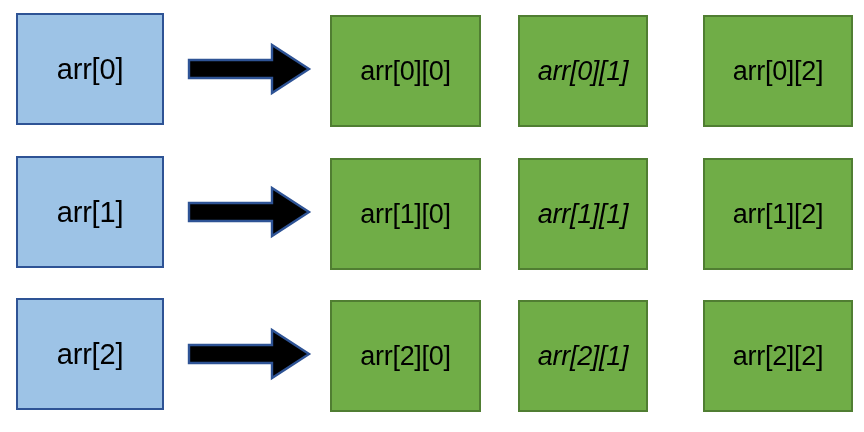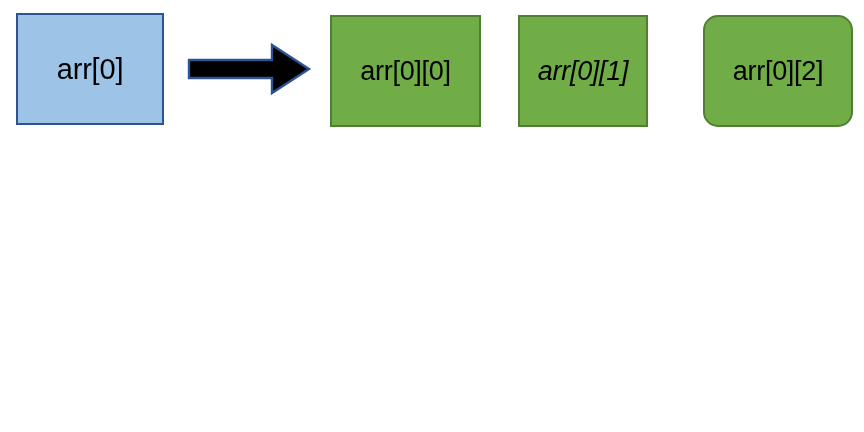--- a/index.html
+++ b/index.html
@@ -72,7 +72,7 @@
   }
   .cell-green.col-0 { left: 330px; width: 151px; }
   .cell-green.col-1 { left: 518px; width: 130px; font-style: italic; }
-  .cell-green.col-2 { left: 703px; width: 150px; border-radius: 15px; }
+  .cell-green.col-2 { left: 703px; width: 150px; }
   .cell-green .label {
     font-size: 27px;
     line-height: 1;

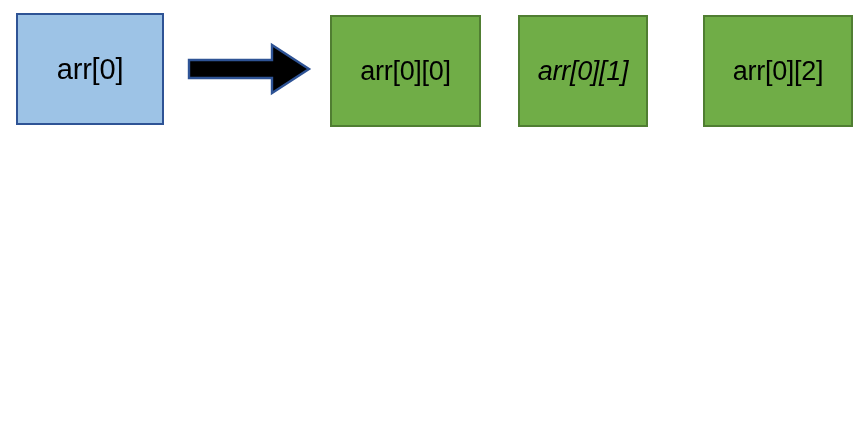--- a/index.html
+++ b/index.html
@@ -126,6 +126,30 @@
     </div>
   </div>
 
+  <div class="row row-1">
+
+    <div class="cell-blue">
+      <span class="label">arr[1]</span>
+    </div>
+
+    <div class="arrow">
+      <svg viewBox="0 0 122 52" xmlns="http://www.w3.org/2000/svg">
+        <polygon points="1,17 84,17 84,2 121,26 84,50 84,35 1,35" fill="#000000" stroke="#2E5395" stroke-width="2.4" stroke-linejoin="miter"></polygon>
+      </svg>
+    </div>
+
+    <div class="cell-green col-0">
+      <span class="label">arr[1][0]</span>
+    </div>
+
+    <div class="cell-green col-1">
+      <span class="label">arr[1][1]</span>
+    </div>
+
+    <div class="cell-green col-2">
+      <span class="label">arr[1][2]</span>
+    </div>
+  </div>
 
 
 </div>

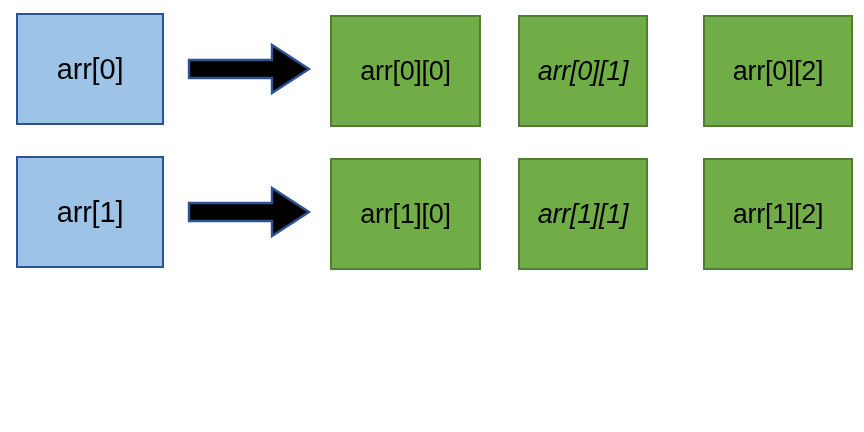--- a/index.html
+++ b/index.html
@@ -151,6 +151,30 @@
     </div>
   </div>
 
+  <div class="row row-2">
+
+    <div class="cell-blue">
+      <span class="label">arr[2]</span>
+    </div>
+
+    <div class="arrow">
+      <svg viewBox="0 0 122 52" xmlns="http://www.w3.org/2000/svg">
+        <polygon points="1,17 84,17 84,2 121,26 84,50 84,35 1,35" fill="#000000" stroke="#2E5395" stroke-width="2.4" stroke-linejoin="miter"></polygon>
+      </svg>
+    </div>
+
+    <div class="cell-green col-0">
+      <span class="label">arr[2][0]</span>
+    </div>
+
+    <div class="cell-green col-1">
+      <span class="label">arr[2][1]</span>
+    </div>
+
+    <div class="cell-green col-2">
+      <span class="label">arr[2][2]</span>
+    </div>
+  </div>
 
 </div>
 

